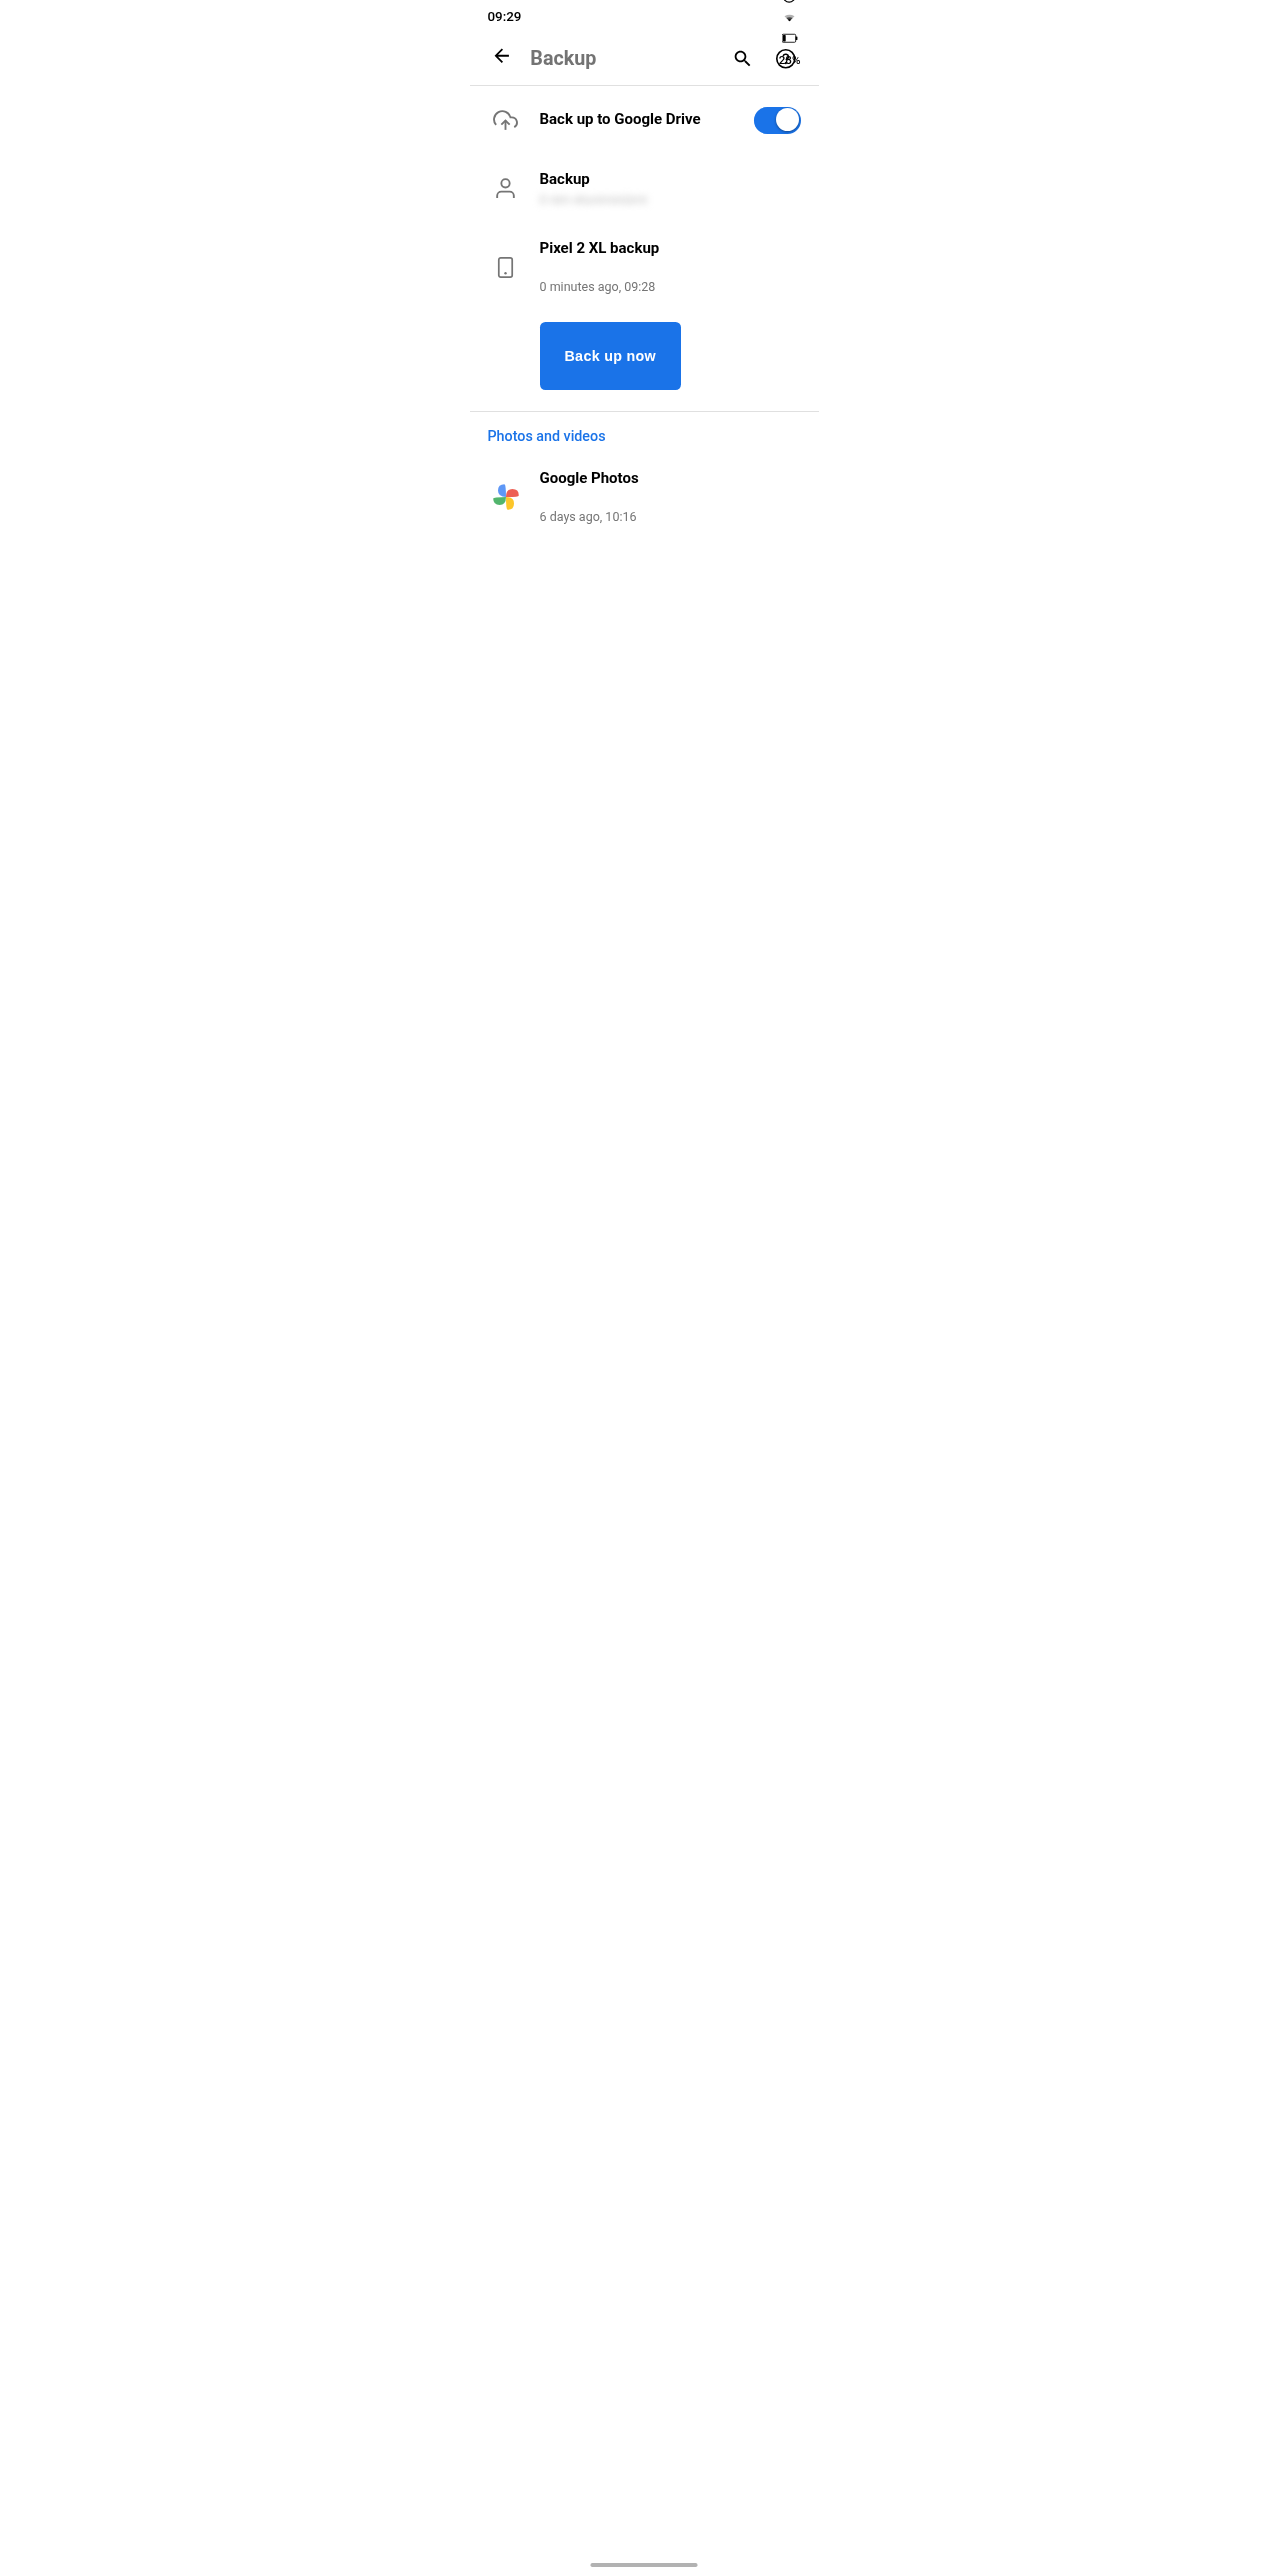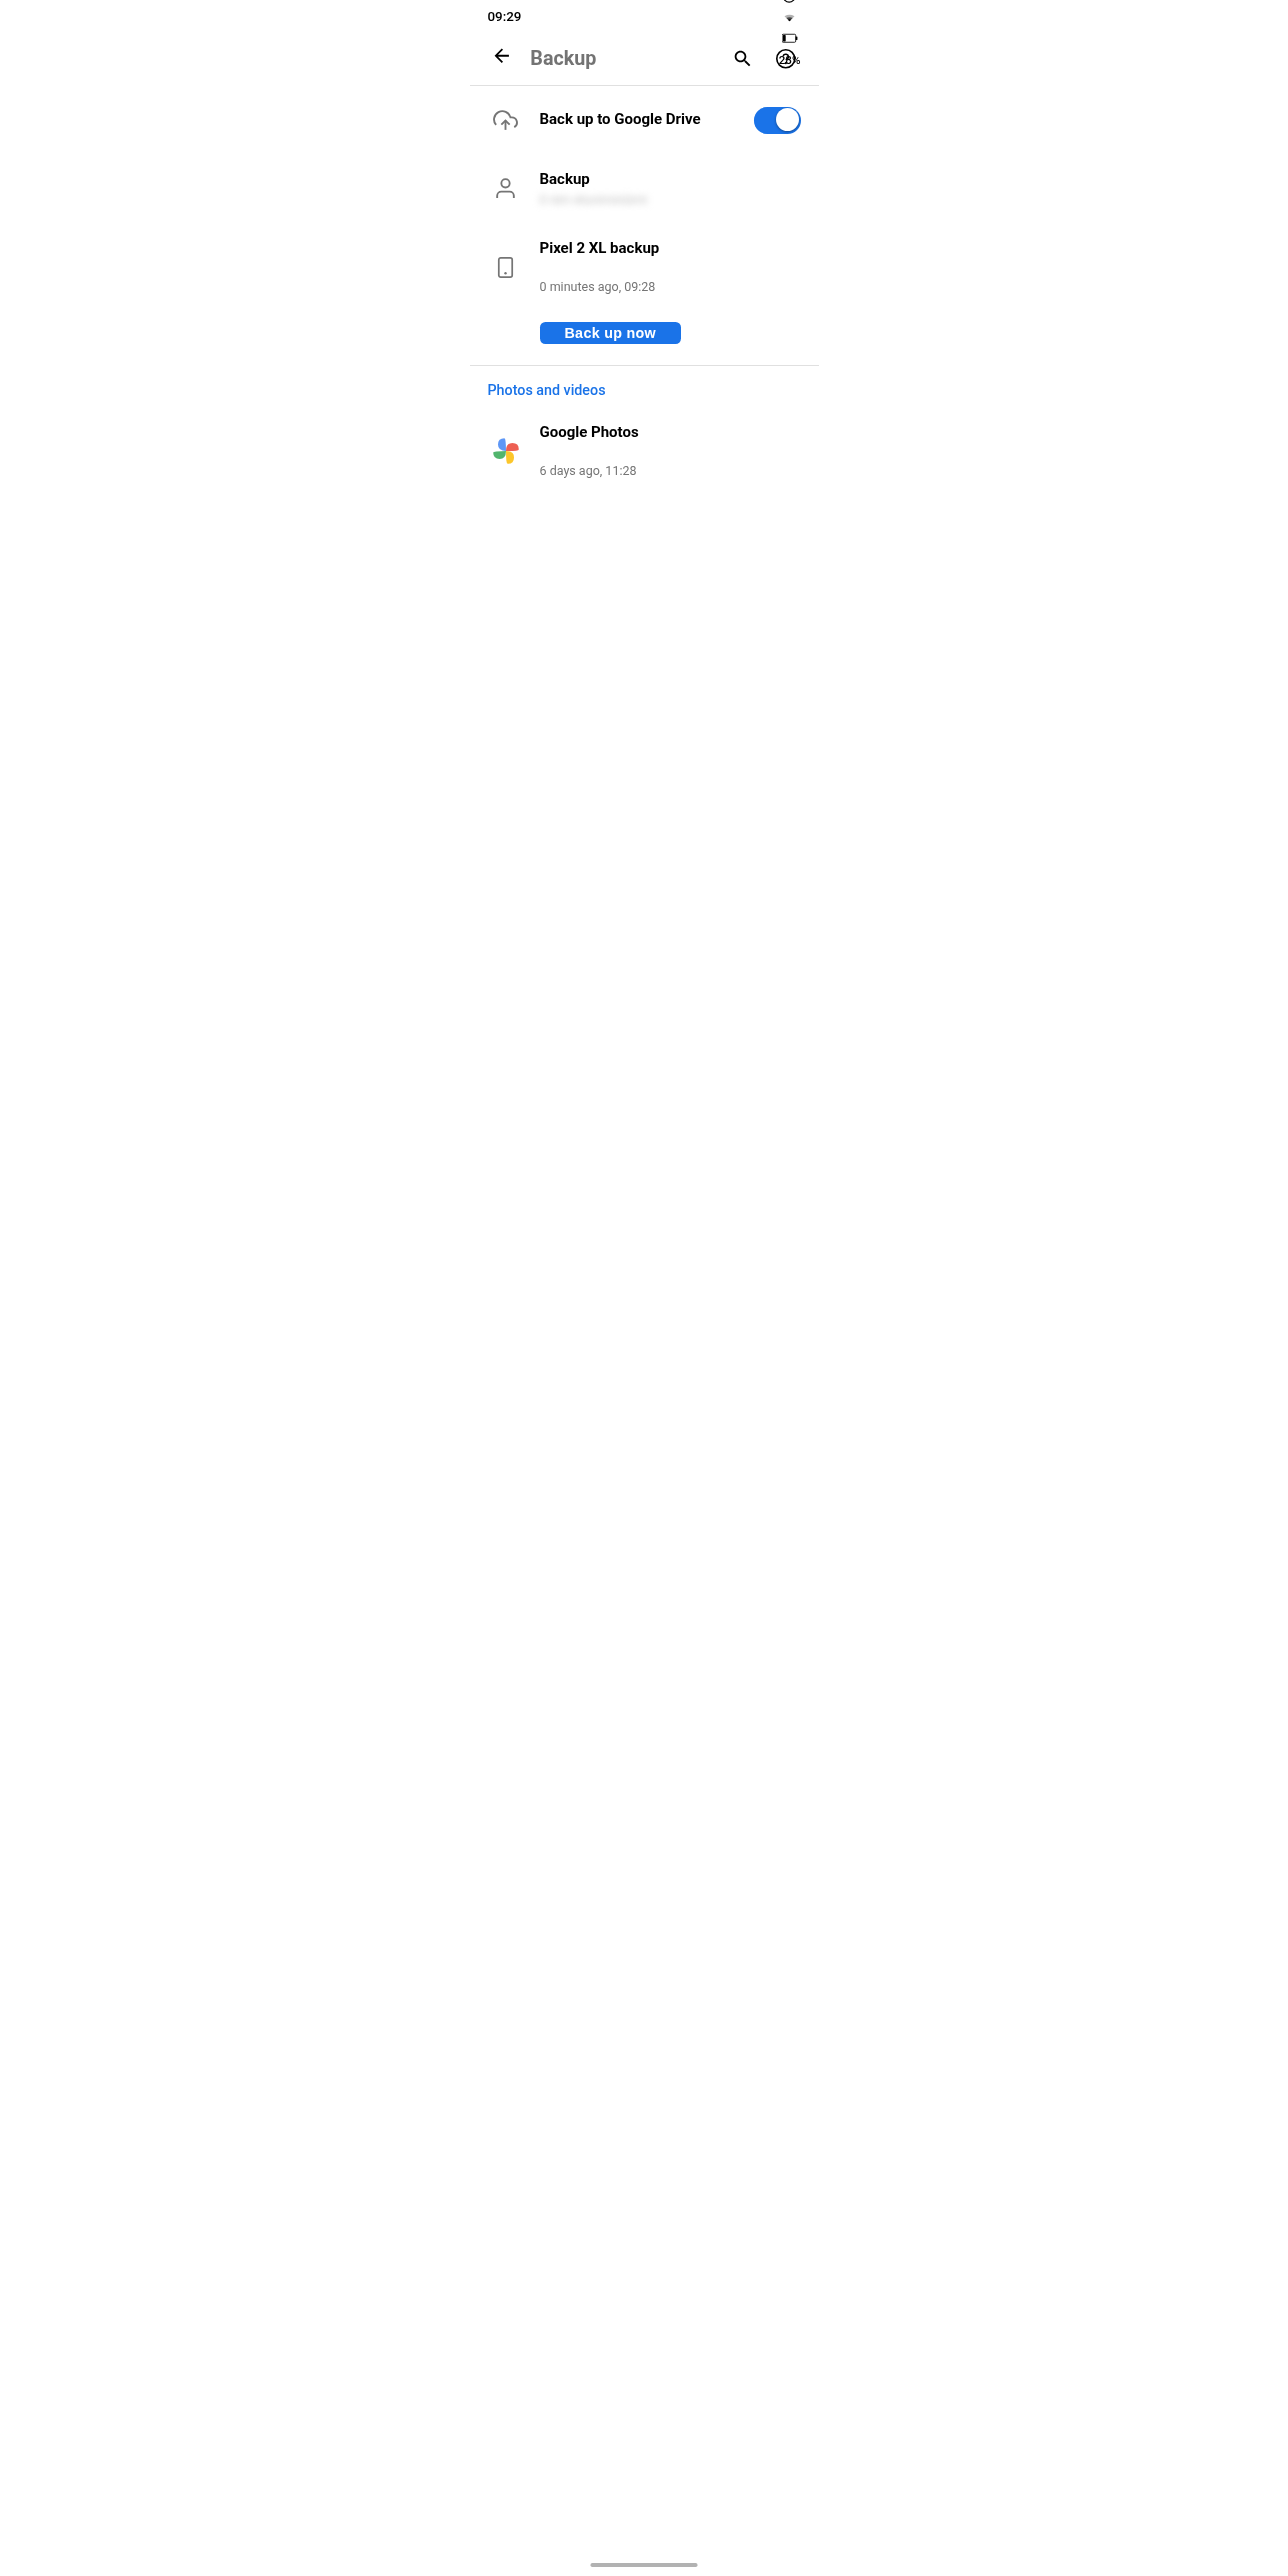--- a/index.html
+++ b/index.html
@@ -179,7 +179,7 @@
       color: #ffffff;
       border: none;
       border-radius: 5.4px;
-      padding: 3px 25px;
+      padding: 26px 25px;
       font-size: 14.3px;
       font-weight: 600;
       cursor: pointer;

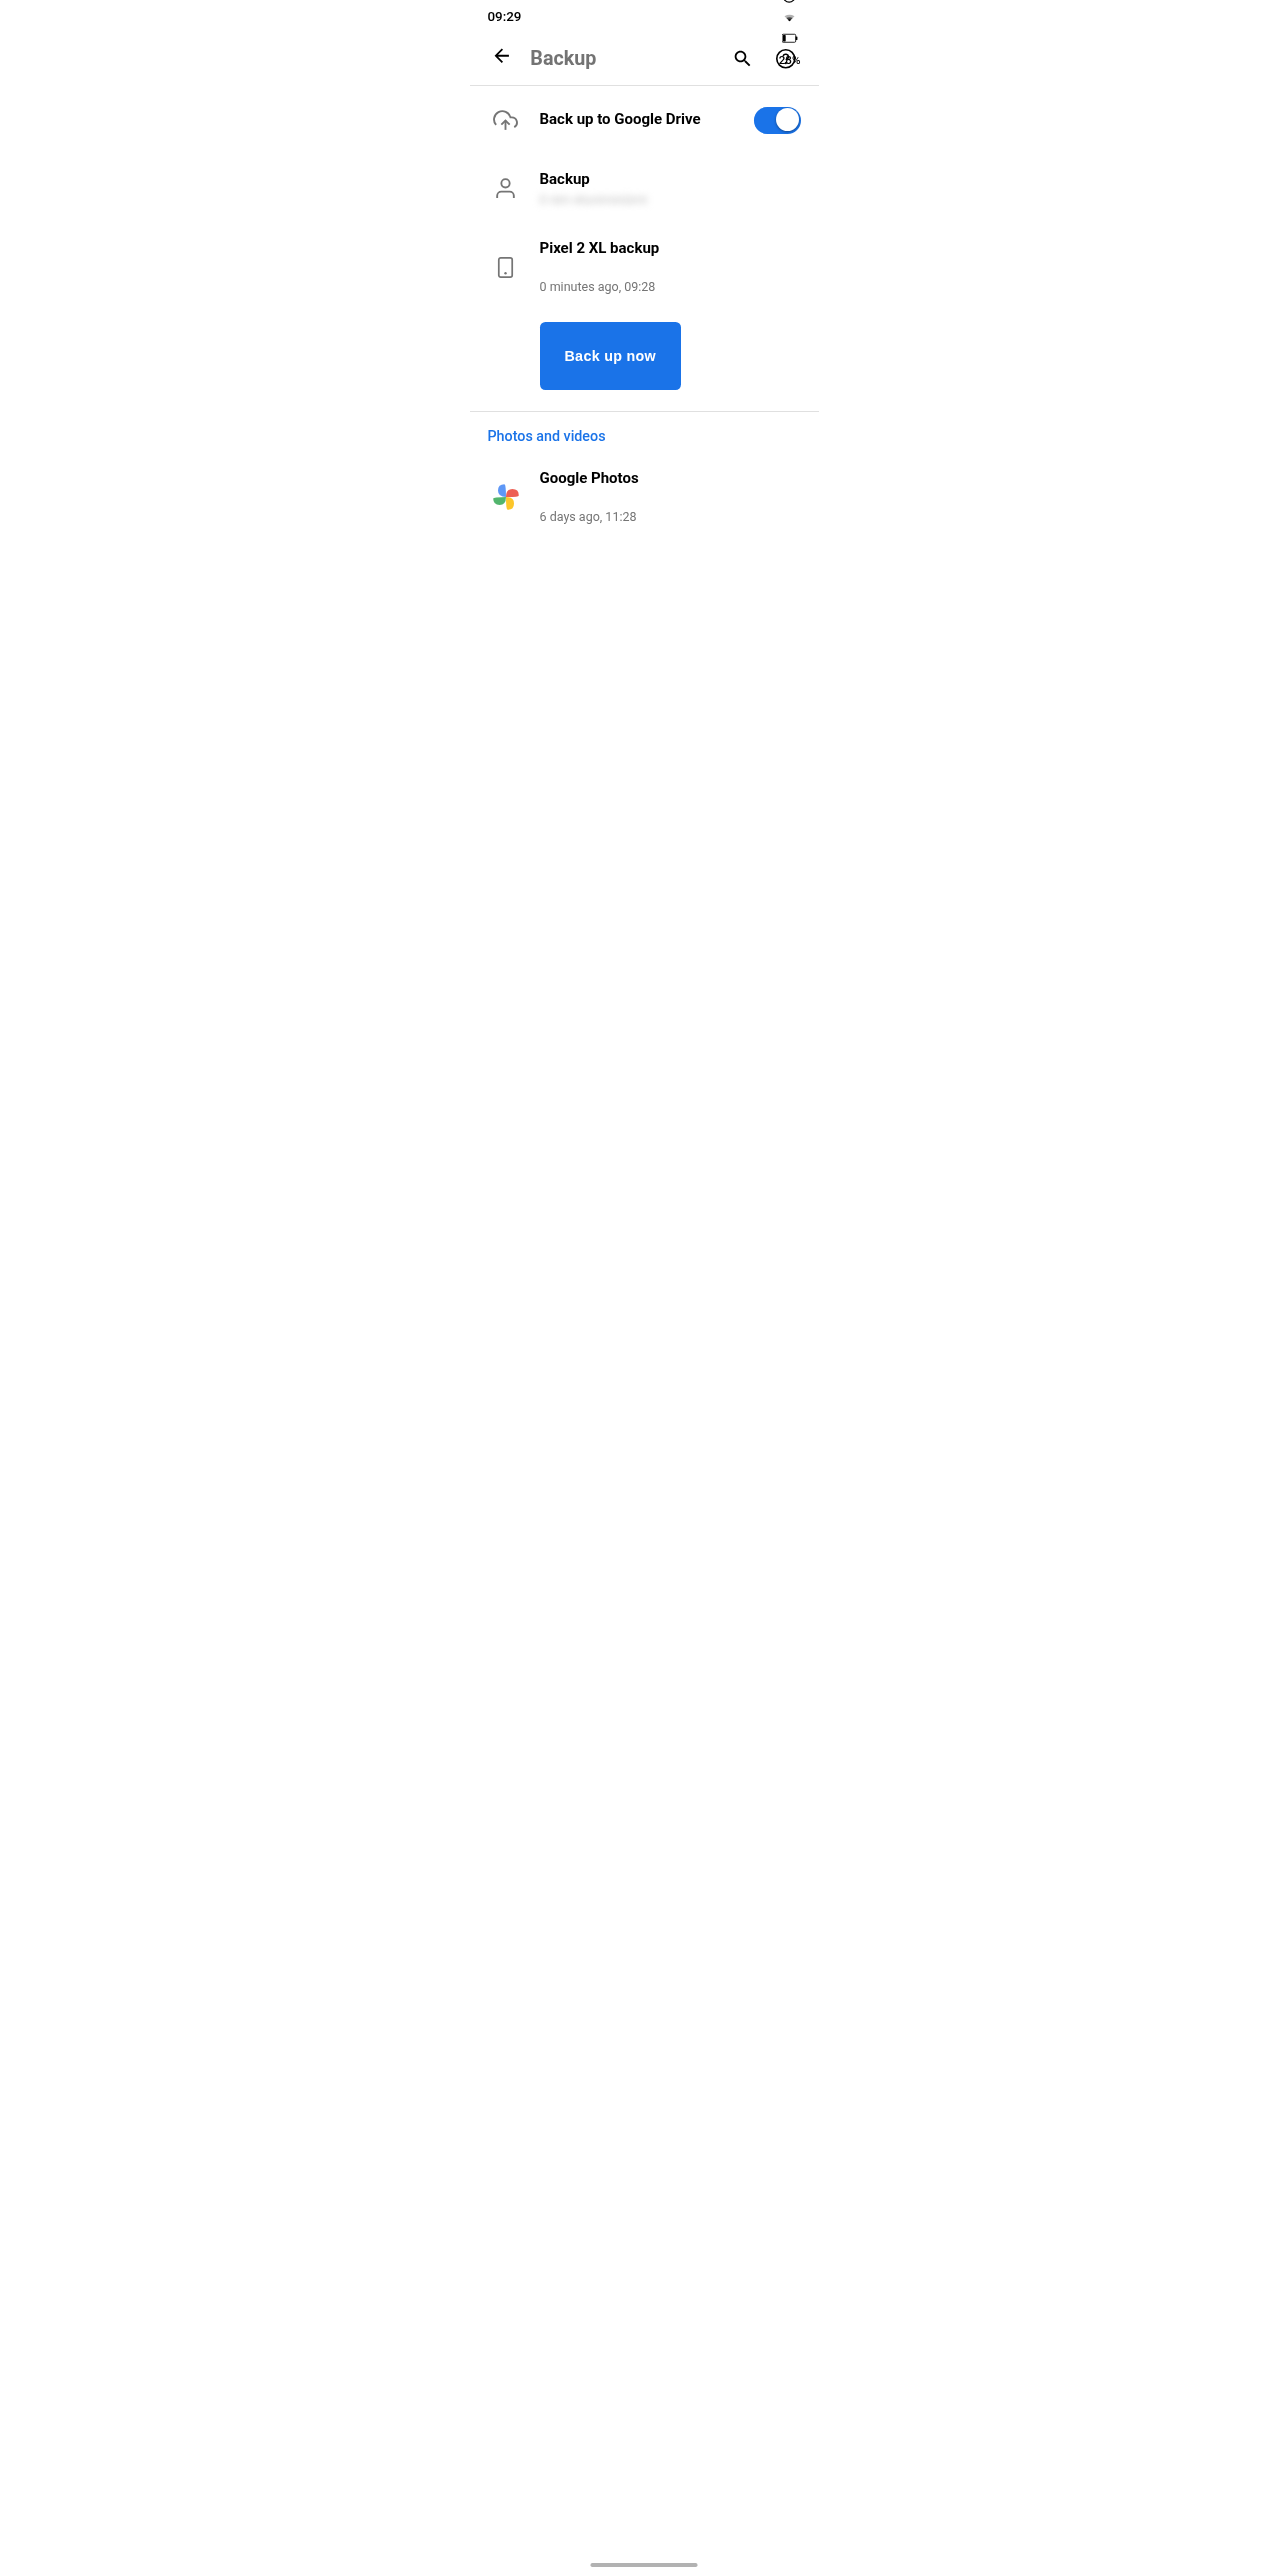--- a/index.html
+++ b/index.html
@@ -361,7 +361,7 @@
   </div>
   <div class="list-content">
     <div class="list-title">Google Photos</div>
-    <div class="list-subtitle">6 days ago, 11:28</div>
+    <div class="list-subtitle">6 days ago, 10:16</div>
   </div>
 </div>
 

